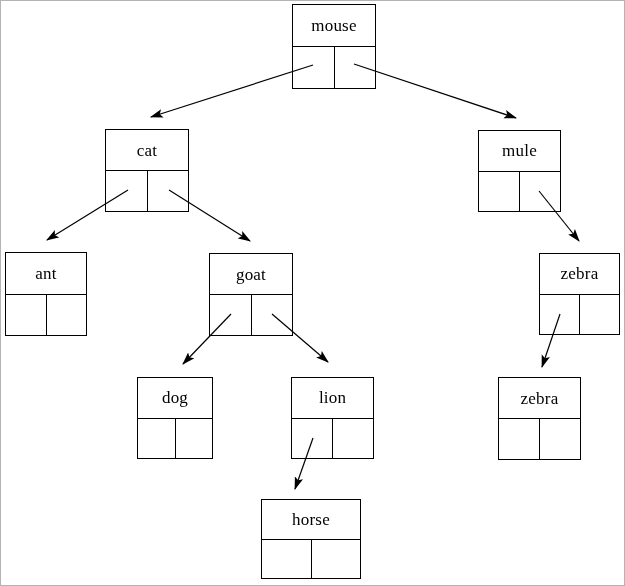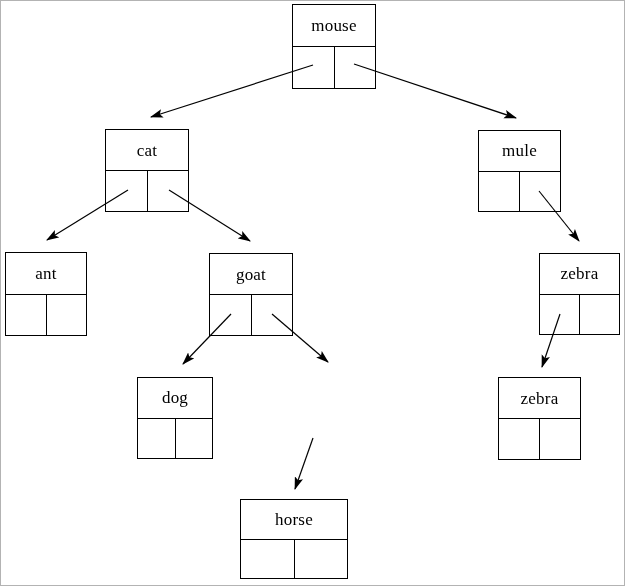--- a/index.html
+++ b/index.html
@@ -133,6 +133,13 @@
     </div>
   </div>
 
+  <div class="node" style="left:290px; top:376px; width:83px; height:82px;">
+    <div class="label">lion</div>
+    <div class="cells">
+      <div class="cell left"></div>
+      <div class="cell right"></div>
+    </div>
+  </div>
 
   <div class="node" style="left:497px; top:376px; width:83px; height:83px;">
     <div class="label">zebra</div>

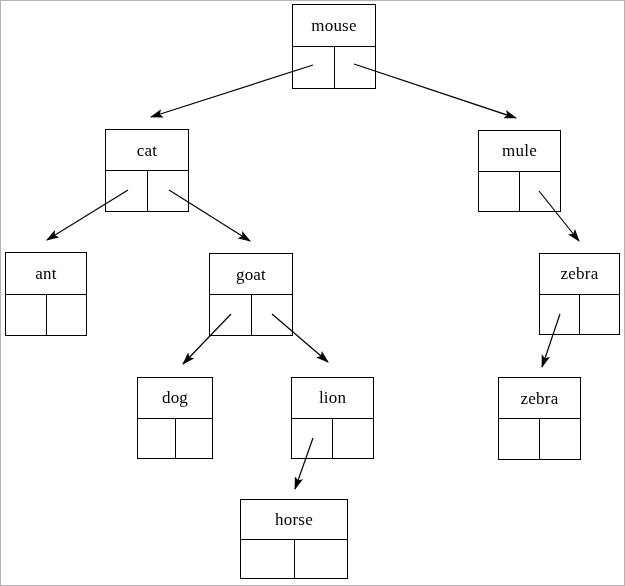--- a/index.html
+++ b/index.html
@@ -149,7 +149,7 @@
     </div>
   </div>
 
-  <div class="node" style="left:239px; top:498px; width:108px; height:80px;">
+  <div class="node" style="left:260px; top:498px; width:100px; height:80px;">
     <div class="label">horse</div>
     <div class="cells">
       <div class="cell left"></div>

